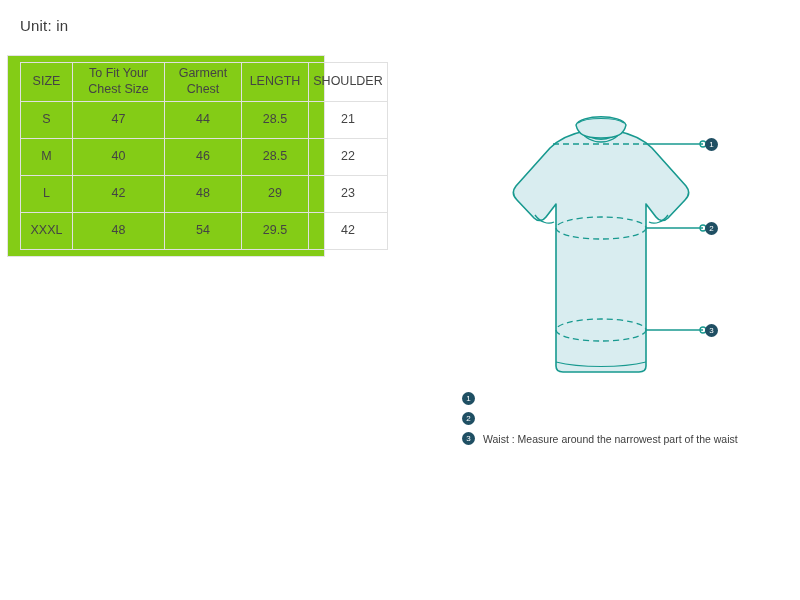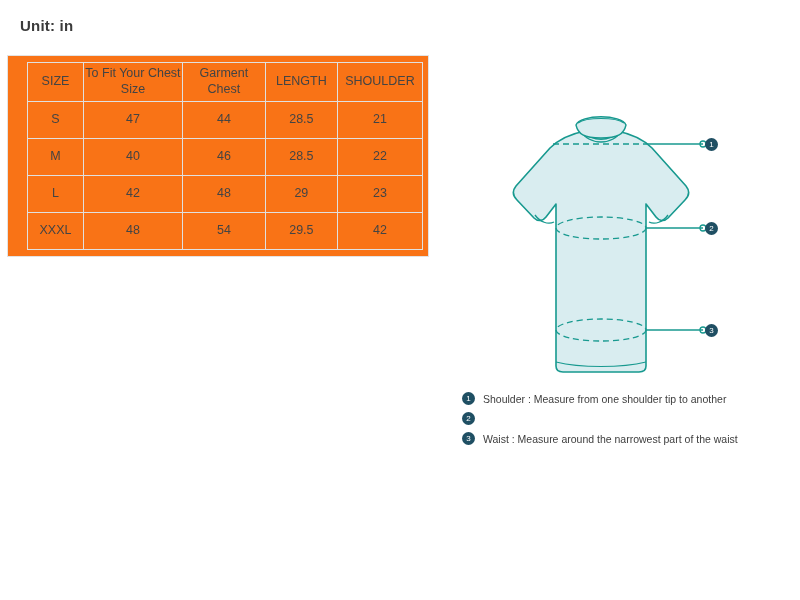--- a/index.html
+++ b/index.html
@@ -24,7 +24,6 @@
     font-size: 15px;
     color: #3b3b3b;
     letter-spacing: 0.2px;
-    font-weight: bold;
   }
 
   

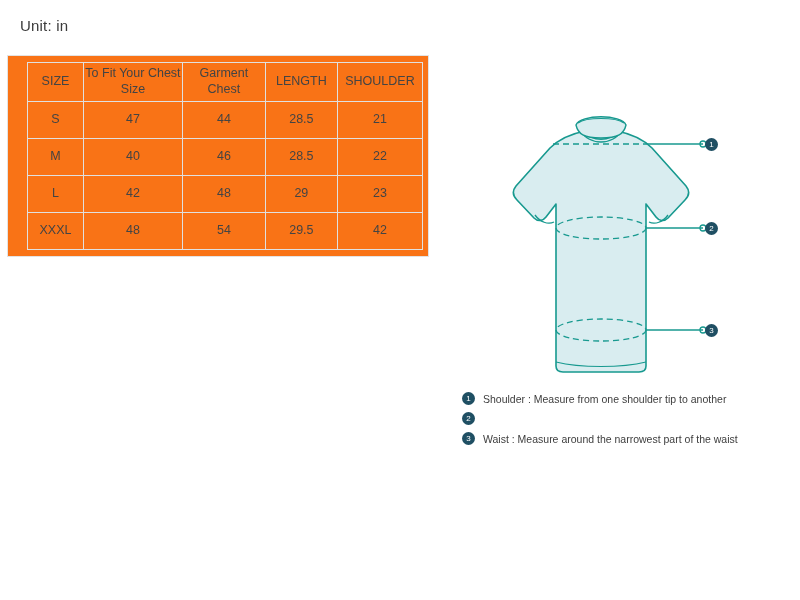--- a/index.html
+++ b/index.html
@@ -31,11 +31,11 @@
     position: absolute;
     left: 7px;
     top: 55px;
-    width: 422px;
-    background: #f97316;
+    width: 318px;
+    background: #84cc16;
     border: 1px solid #e3e3e3;
     box-sizing: border-box;
-    padding: 6px 5px 6px 19px;
+    padding: 6px 5px 6px 12px;
   }
   table.size-table {
     border-collapse: collapse;

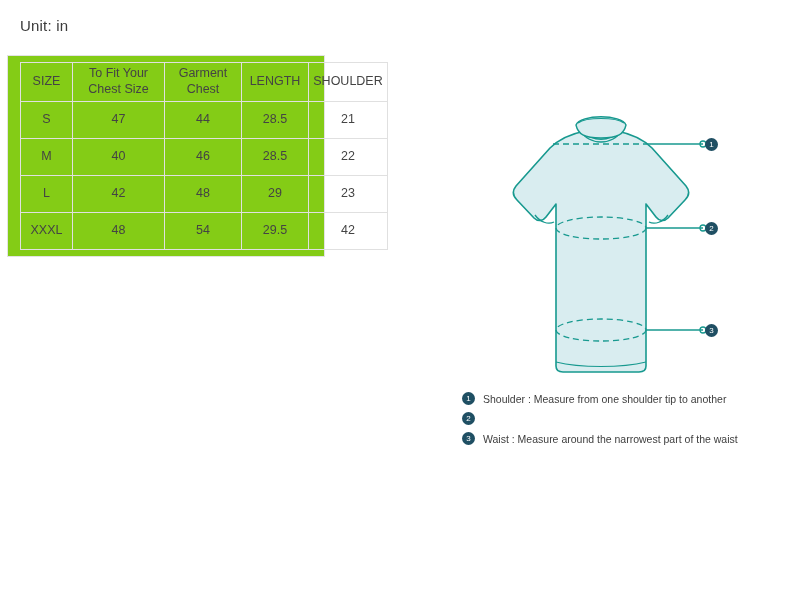--- a/index.html
+++ b/index.html
@@ -227,7 +227,6 @@
 <div class="legend">
   <div class="legend-row">
     <span class="legend-badge">1</span>
-    <span class="legend-text">Shoulder : Measure from one shoulder tip to another</span>
   </div>
   <div class="legend-row">
     <span class="legend-badge">2</span>

